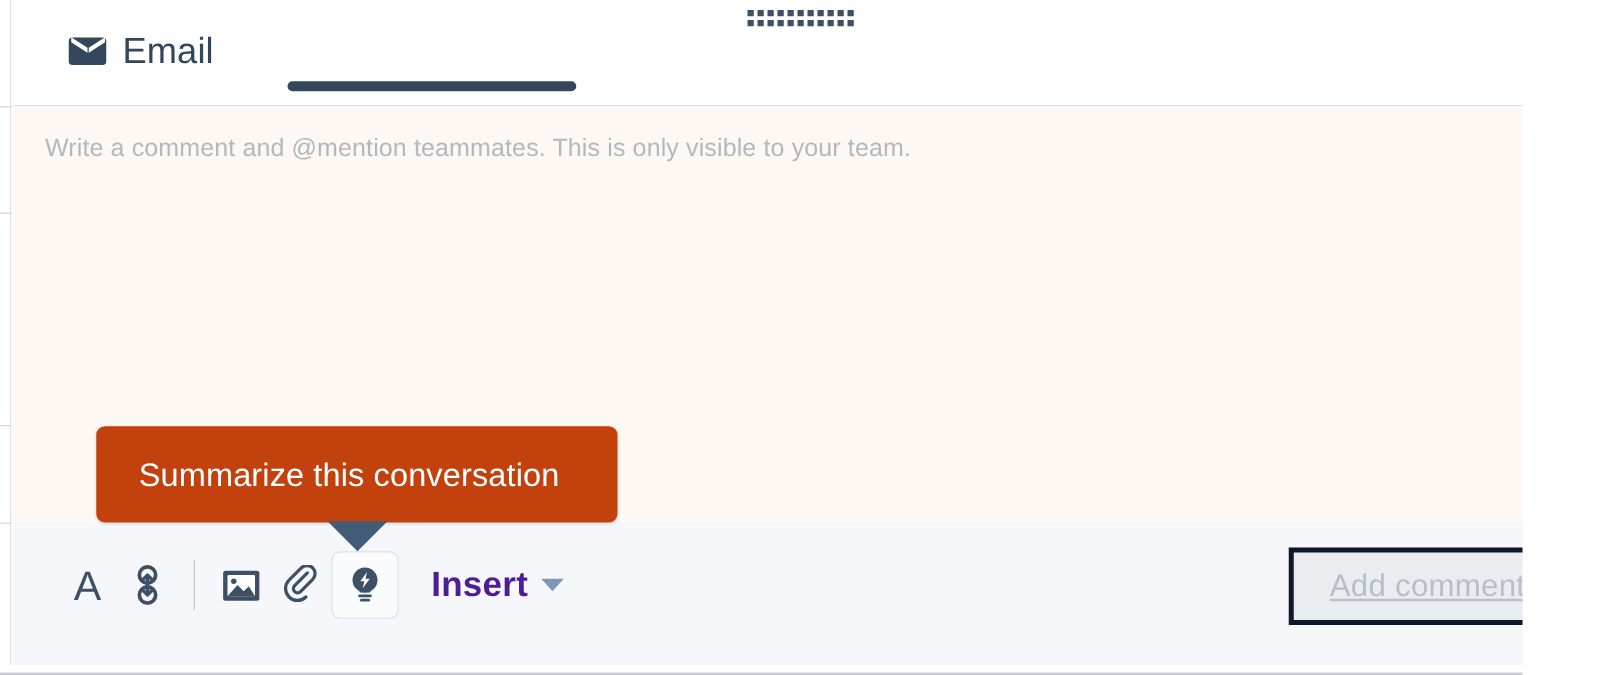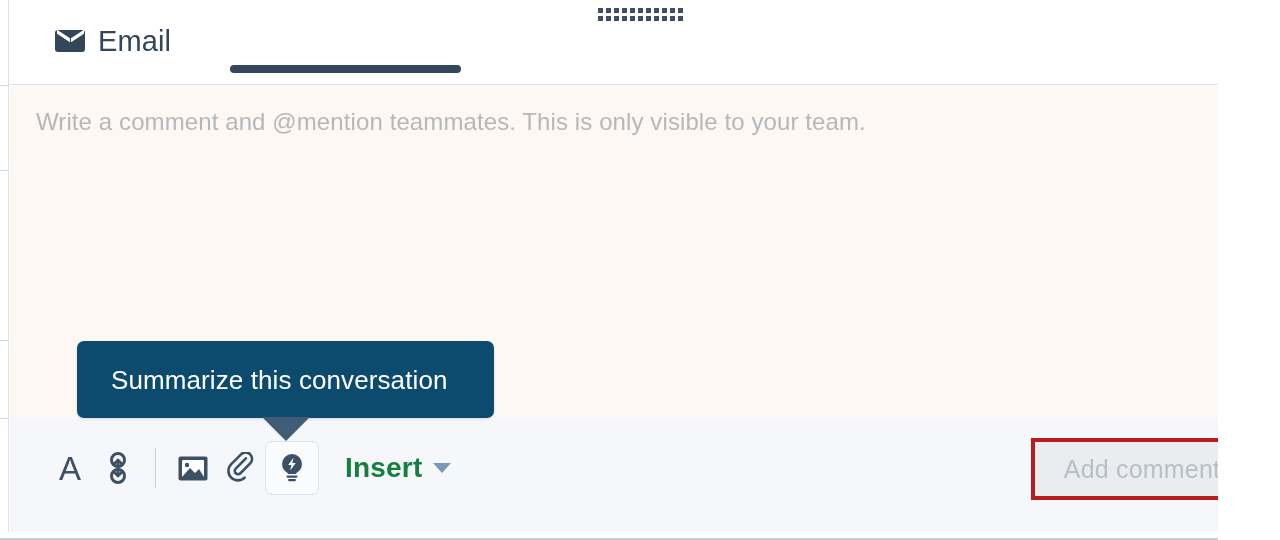--- a/index.html
+++ b/index.html
@@ -152,7 +152,7 @@
     left: 26px;
     top: 20px;
     width: 1180px;
-    font-size: 24px;
+    font-size: 20px;
     color: #b3b8bd;
     line-height: 1.3;
     letter-spacing: 0.1px;

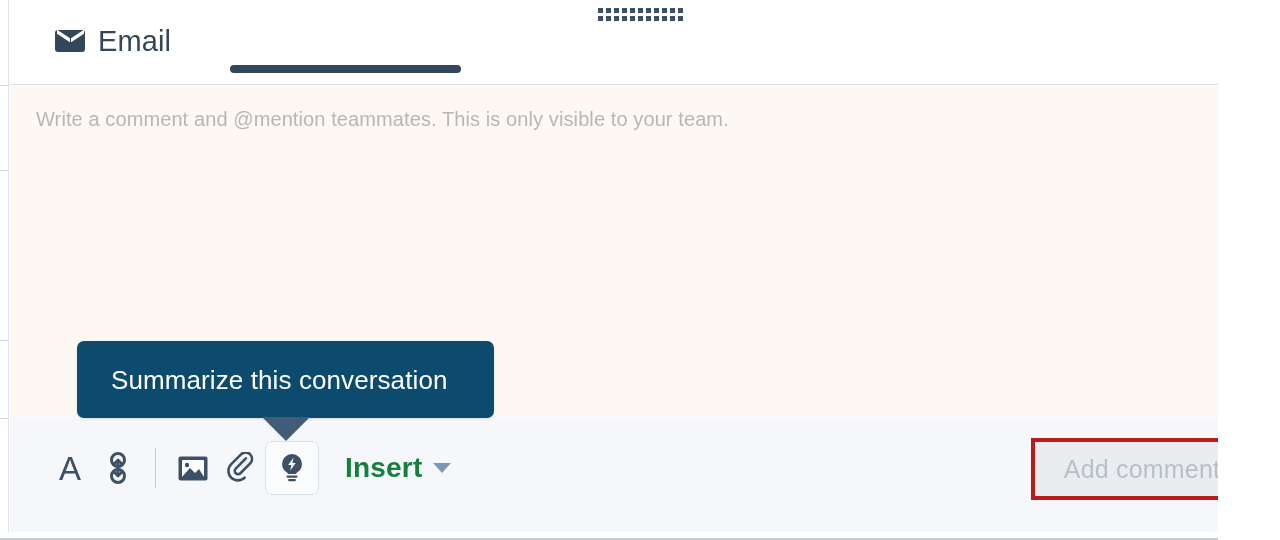--- a/index.html
+++ b/index.html
@@ -261,7 +261,7 @@
     top: 341px;
     width: 417px;
     height: 77px;
-    background: #0c4a6e;
+    background: #c2410c;
     border-radius: 7px;
     display: flex;
     align-items: center;

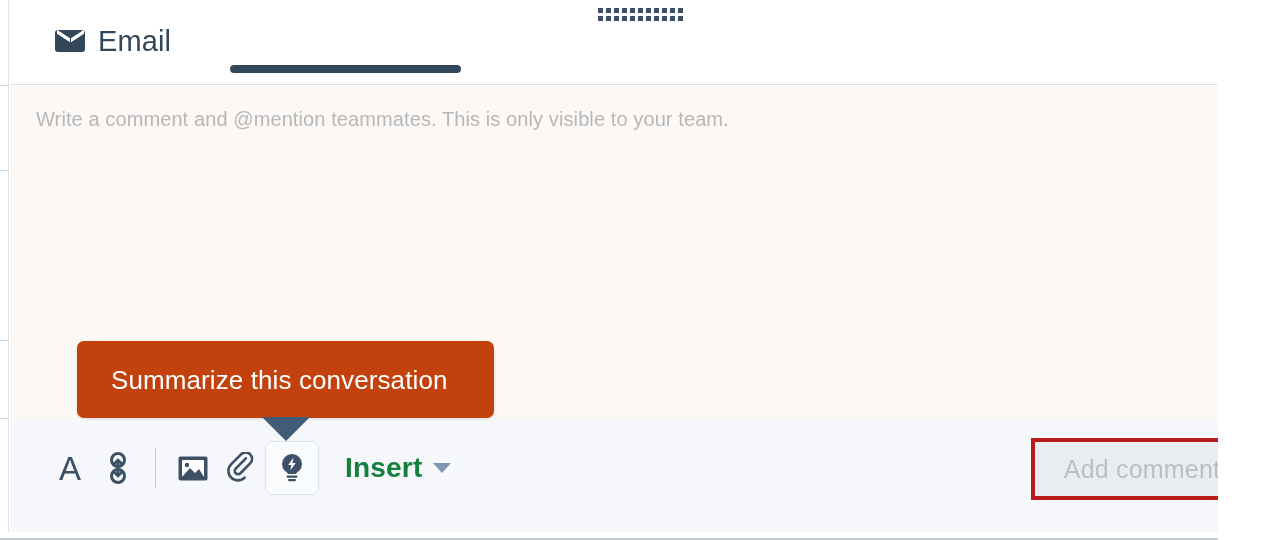--- a/index.html
+++ b/index.html
@@ -223,7 +223,7 @@
   .insert-label {
     font-size: 28px;
     font-weight: bold;
-    color: #15803d;
+    color: #4c1d95;
     letter-spacing: 0.2px;
     line-height: 1;
   }

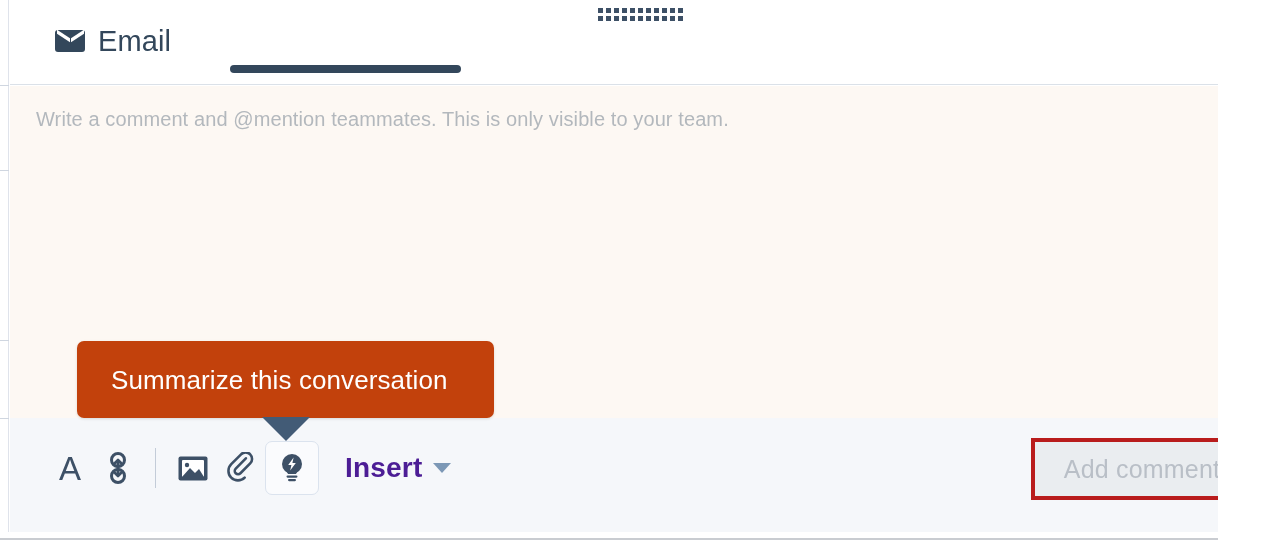--- a/index.html
+++ b/index.html
@@ -243,7 +243,7 @@
     background: #eaedf0;
     color: #b9bfc7;
     font-size: 25px;
-    border: 4px solid #b91c1c;
+    border: 4px solid #0f172a;
     border-radius: 0;
     display: flex;
     align-items: center;
@@ -252,6 +252,7 @@
     box-sizing: border-box;
     font-family: "Liberation Sans", sans-serif;
     letter-spacing: 0.2px;
+    text-decoration: underline;
   }
 
   

